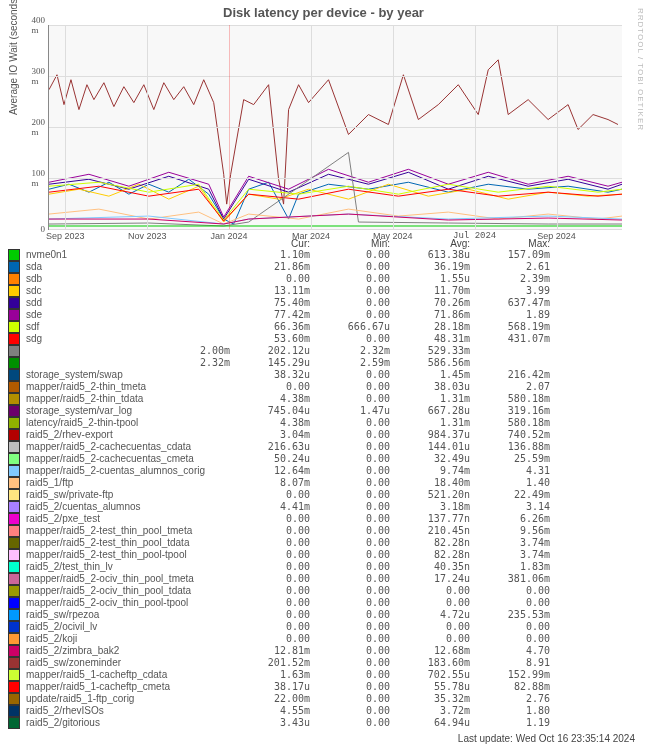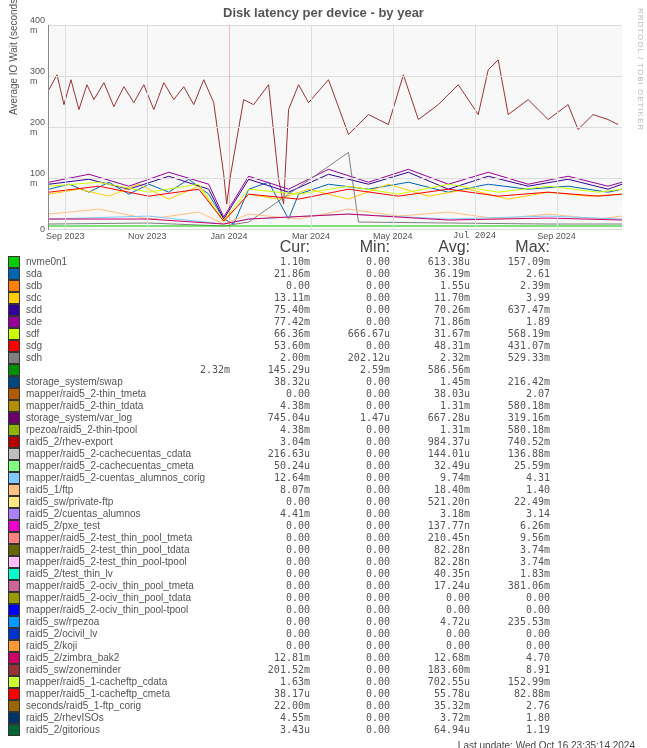--- a/index.html
+++ b/index.html
@@ -43,7 +43,7 @@
     color: #555;
     white-space: nowrap;
   }
-  .ytick { position: absolute; right: 100%; padding-right: 4px; font-size: 9px; transform: translateY(-50%); color:#555; }
+  .ytick { position: absolute; right: 100%; padding-right: 4px; font-size: 9px; transform: translateY(-50%); color:#555;font-family:Liberation Serif, serif; }
   .grid-h { position: absolute; left:0; right:0; border-top: 1px solid #ddd; }
   .xtick { position: absolute; top: 100%; padding-top: 2px; font-size: 9px; transform: translateX(-50%); color:#555; white-space:nowrap;}
   .grid-v { position:absolute; top:0; bottom:0; border-left:1px solid #e00; opacity:0.25;}

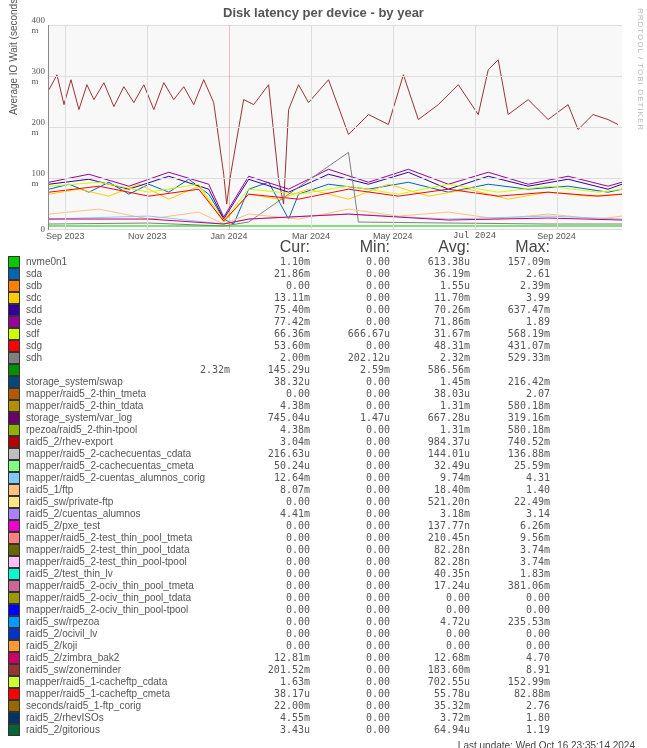--- a/index.html
+++ b/index.html
@@ -51,7 +51,7 @@
   svg.lines { position:absolute; inset:0; width:100%; height:100%; }
 
   .legend { margin: 8px 8px 2px 8px; }
-  .legend-header { display:grid; grid-template-columns: 16px 210px 80px 80px 80px 80px; font-size:16px; color:#444;}
+  .legend-header { display:grid; grid-template-columns: 16px 210px 80px 80px 80px 80px; font-size:10px; color:#444;}
   .legend-header span { text-align:right; padding-right:4px;}
   .legend-row { display:grid; grid-template-columns: 16px 210px 80px 80px 80px 80px; font-size:10px; line-height:12px;}
   .legend-sw { width:10px; height:10px; border:1px solid #333; margin-top:0px;}

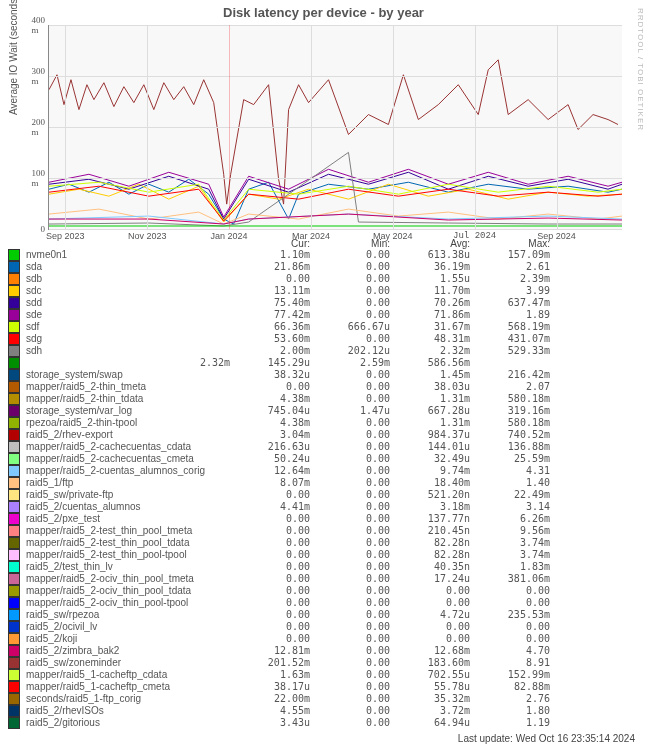--- a/index.html
+++ b/index.html
@@ -173,7 +173,7 @@
           <span class="name">sdf</span>
           <span>66.36m</span>
           <span>666.67u</span>
-          <span>31.67m</span>
+          <span>28.18m</span>
           <span>568.19m</span>
         </div>
         <div class="legend-row">

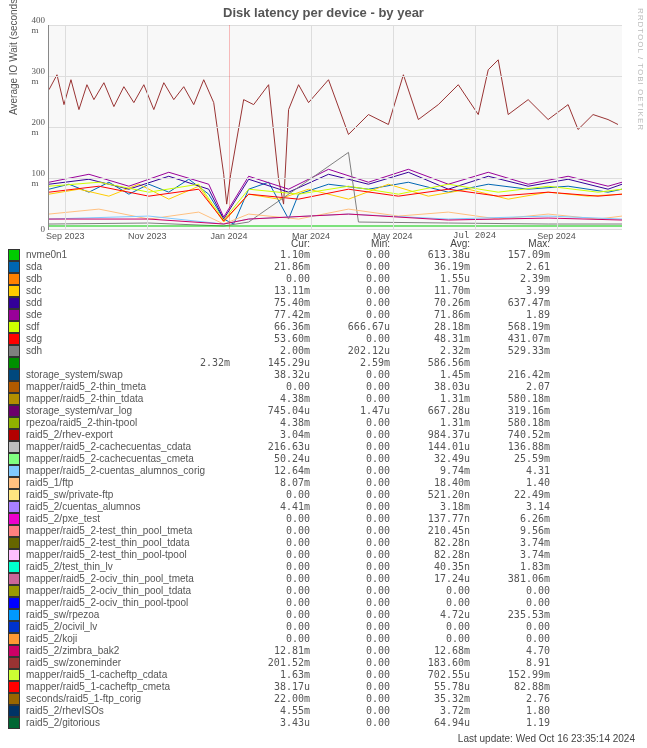--- a/index.html
+++ b/index.html
@@ -186,7 +186,6 @@
         </div>
         <div class="legend-row">
           <div class="legend-sw" style="background: rgb(128, 128, 128);"></div>
-          <span class="name">sdh</span>
           <span>2.00m</span>
           <span>202.12u</span>
           <span>2.32m</span>

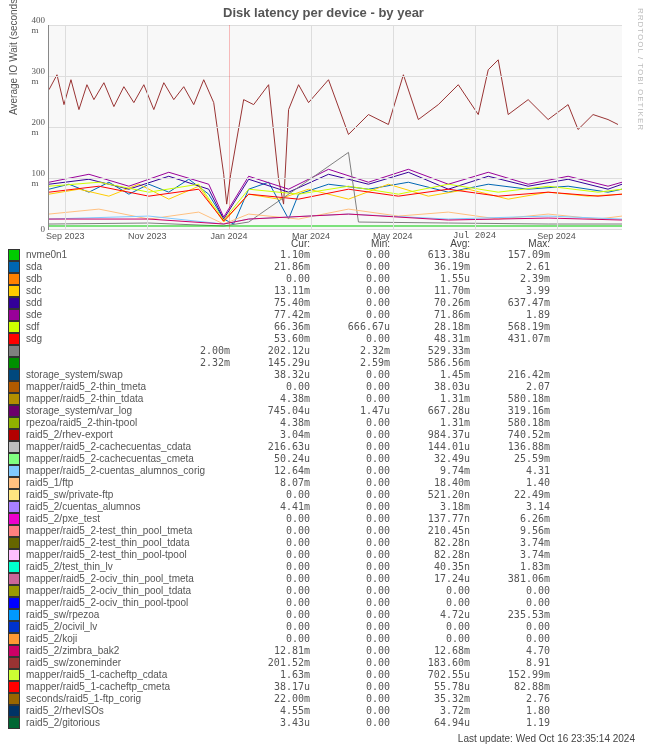--- a/index.html
+++ b/index.html
@@ -232,7 +232,7 @@
         </div>
         <div class="legend-row">
           <div class="legend-sw" style="background: rgb(143, 179, 0);"></div>
-          <span class="name">rpezoa/raid5_2-thin-tpool</span>
+          <span class="name">latency/raid5_2-thin-tpool</span>
           <span>4.38m</span>
           <span>0.00</span>
           <span>1.31m</span>

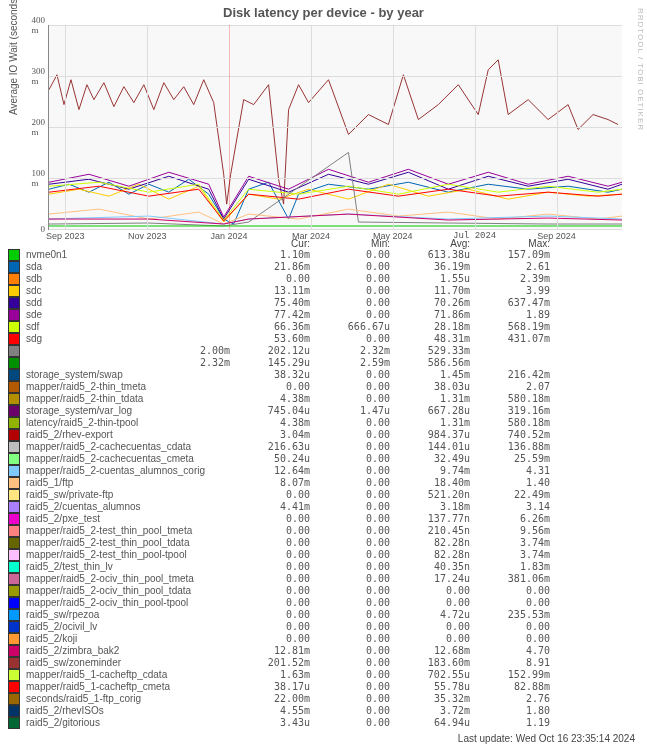--- a/index.html
+++ b/index.html
@@ -416,7 +416,7 @@
         </div>
         <div class="legend-row">
           <div class="legend-sw" style="background: rgb(153, 102, 0);"></div>
-          <span class="name">seconds/raid5_1-ftp_corig</span>
+          <span class="name">update/raid5_1-ftp_corig</span>
           <span>22.00m</span>
           <span>0.00</span>
           <span>35.32m</span>

